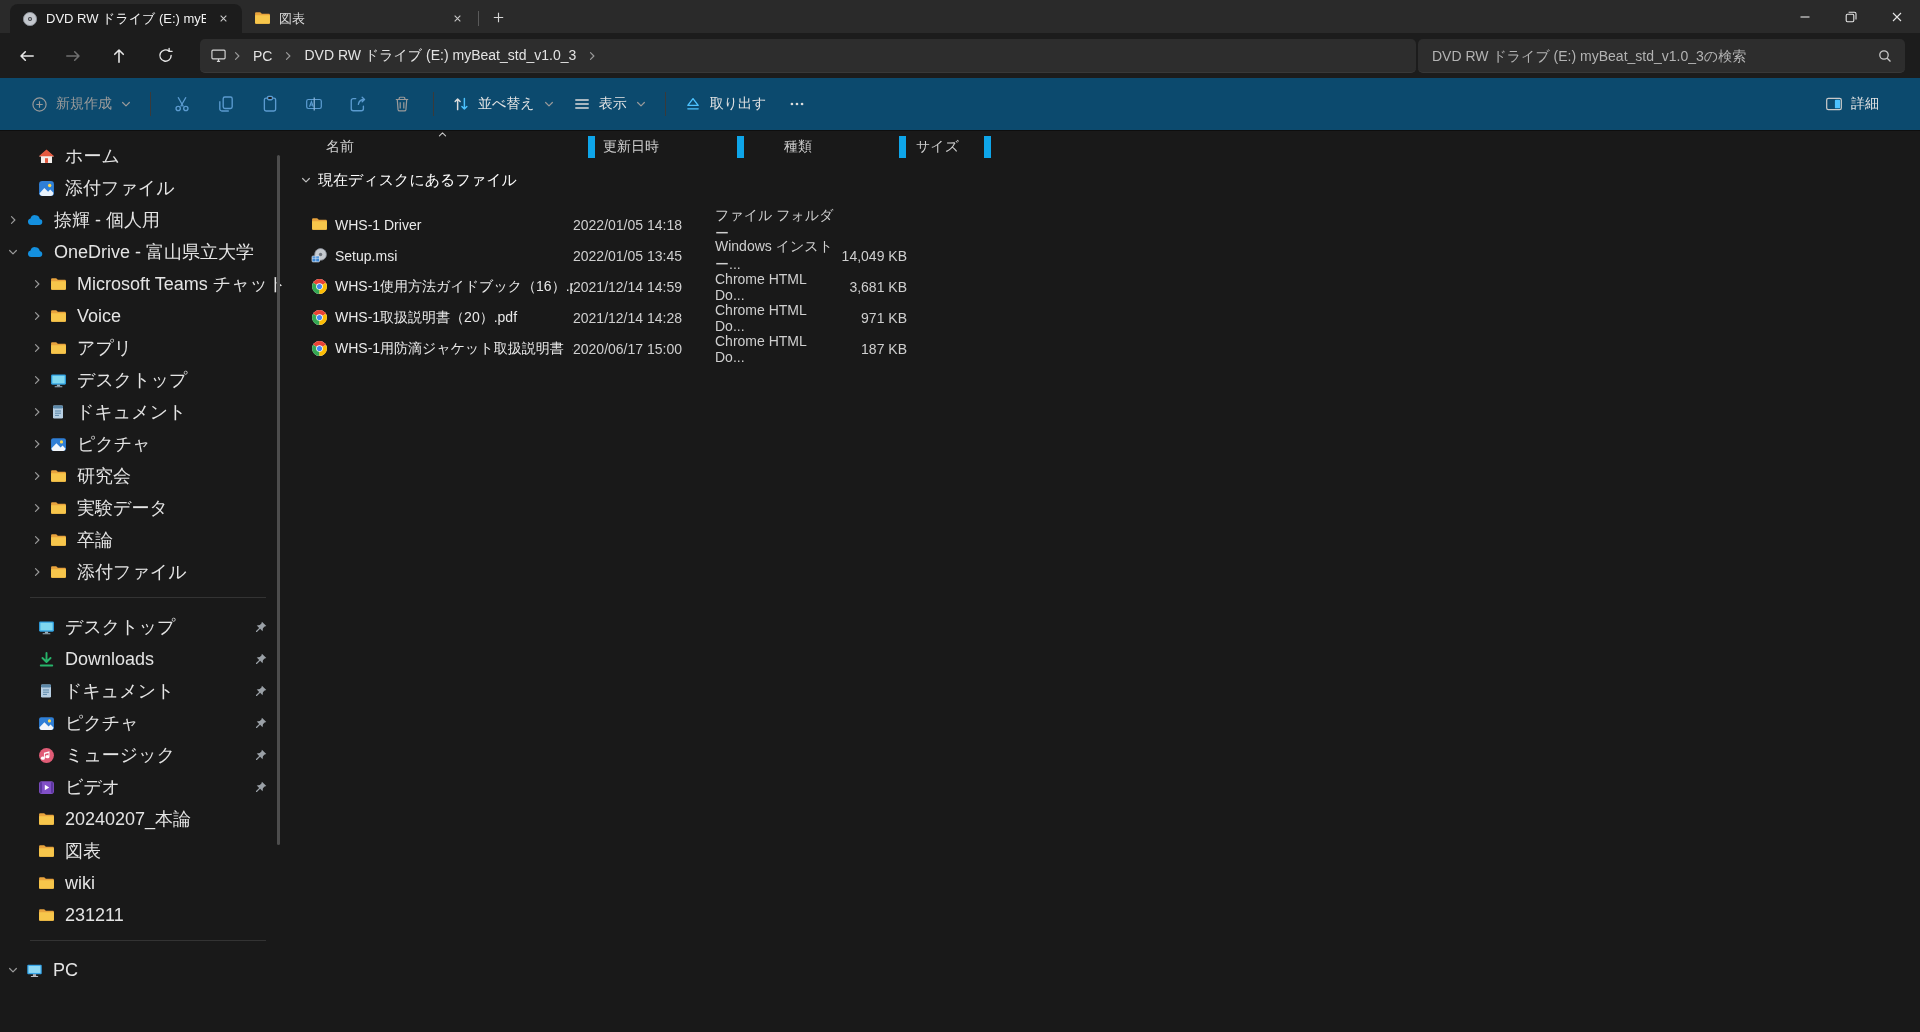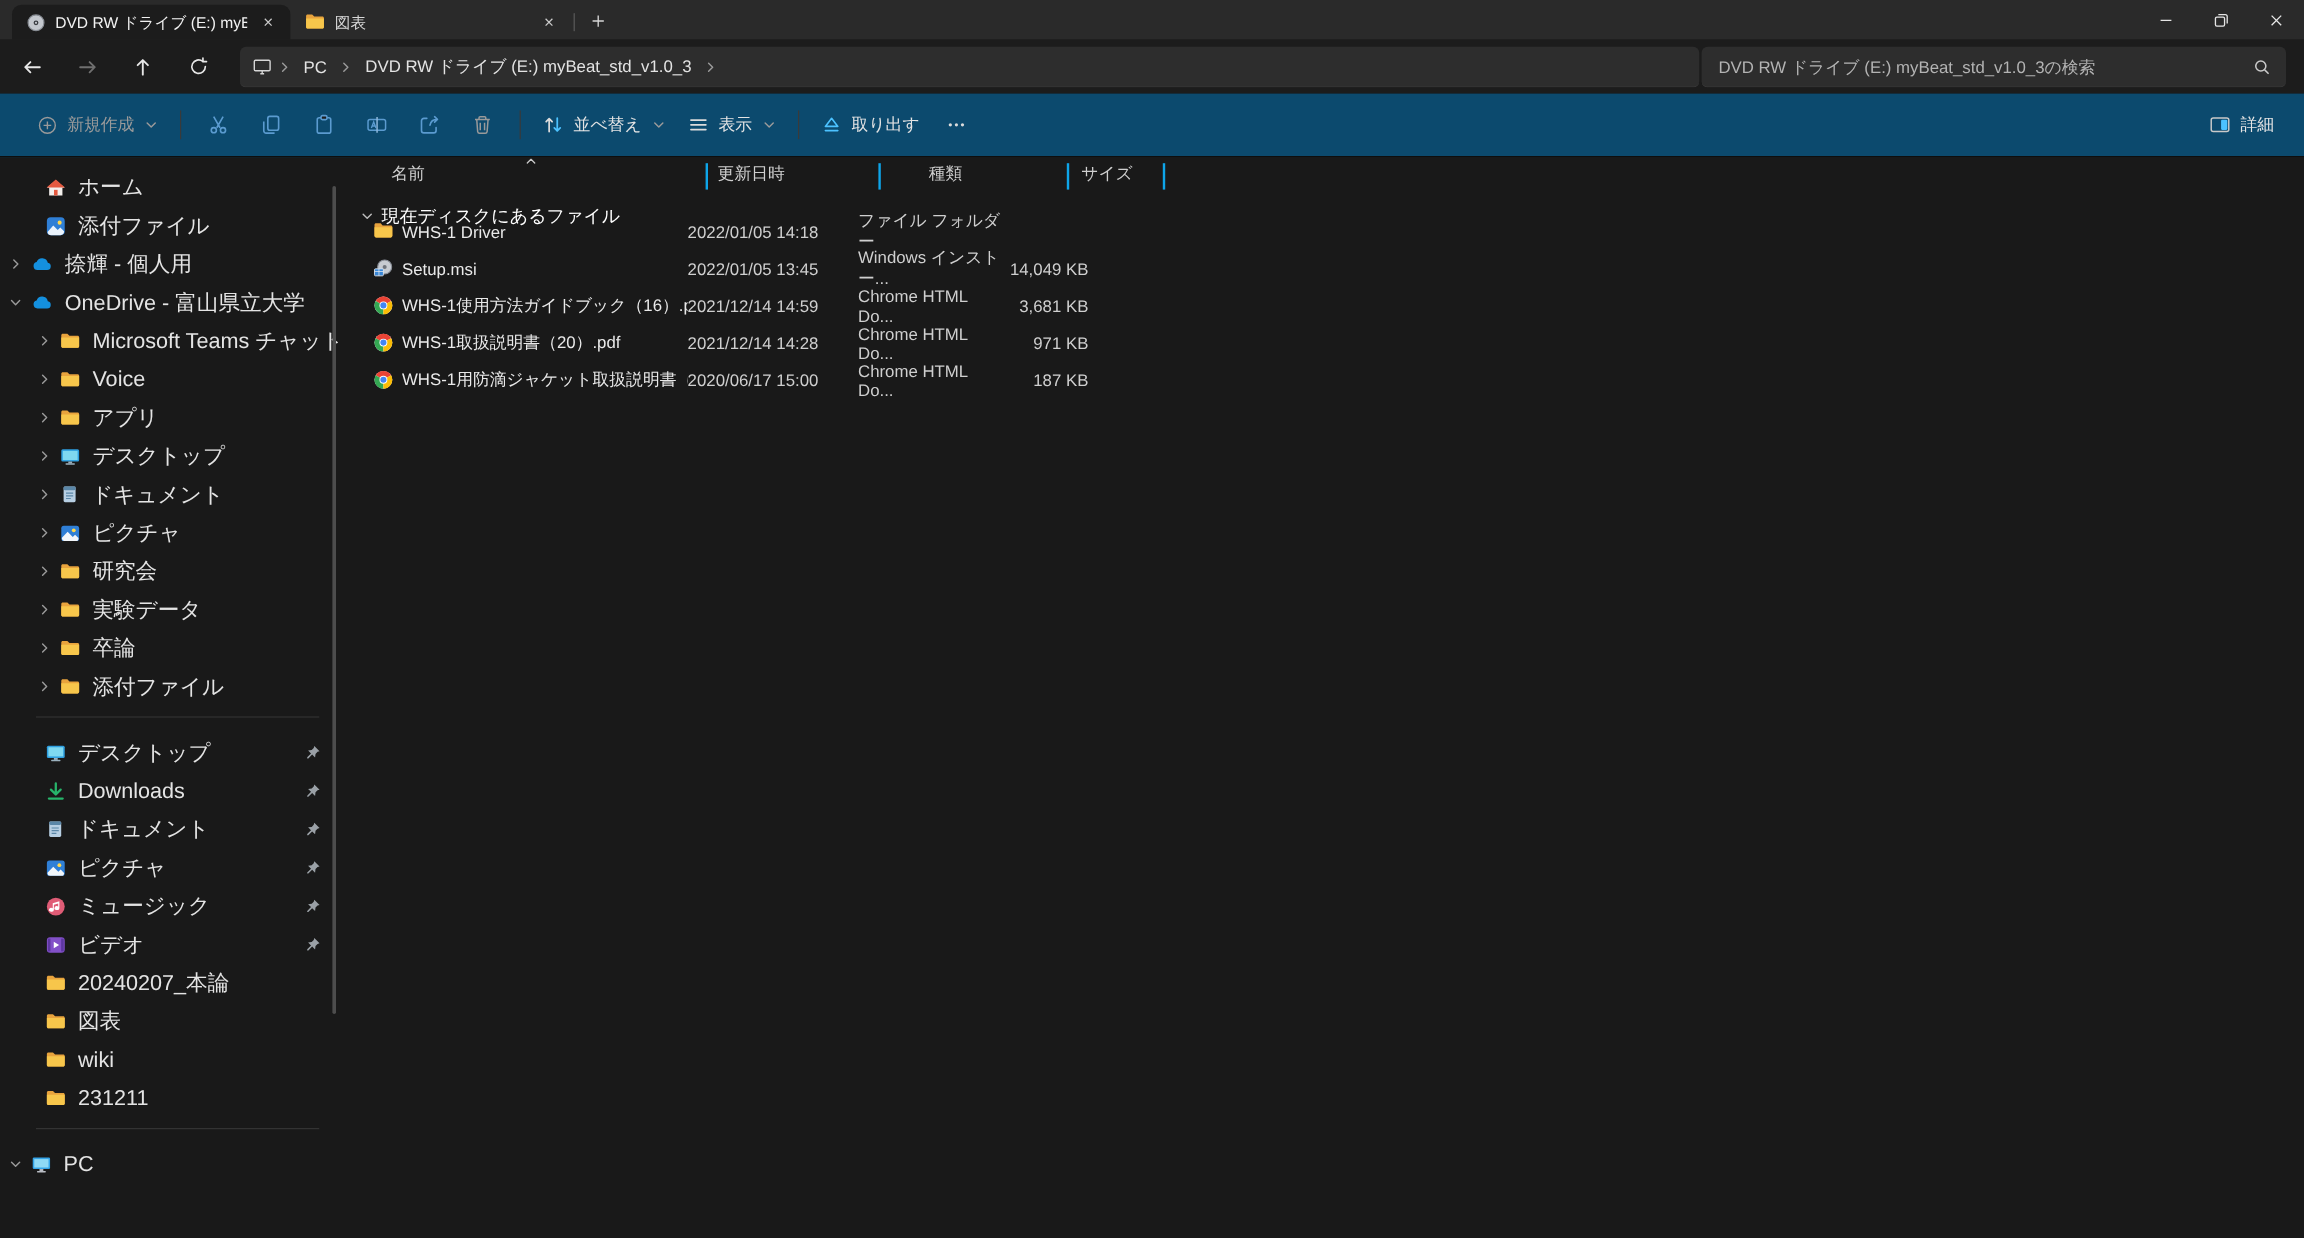--- a/index.html
+++ b/index.html
@@ -50,7 +50,7 @@
   .cmd-sep{width:1px;height:24px;background:#3a3a3a;margin:0 9px;}
   .chev-mini{color:#9a9a9a;display:flex;}
   #cmd-left{display:flex;align-items:center;padding-left:22px;}
-  #cmd-right{margin-left:auto;display:flex;align-items:flex-start;padding-right:16px;font-family:Liberation Mono, monospace;}
+  #cmd-right{margin-left:auto;display:flex;align-items:flex-start;padding-right:32px;font-family:Liberation Mono, monospace;}
 
   
   #sidebar{position:absolute;left:0;top:131px;width:292px;height:879px;overflow:hidden;}

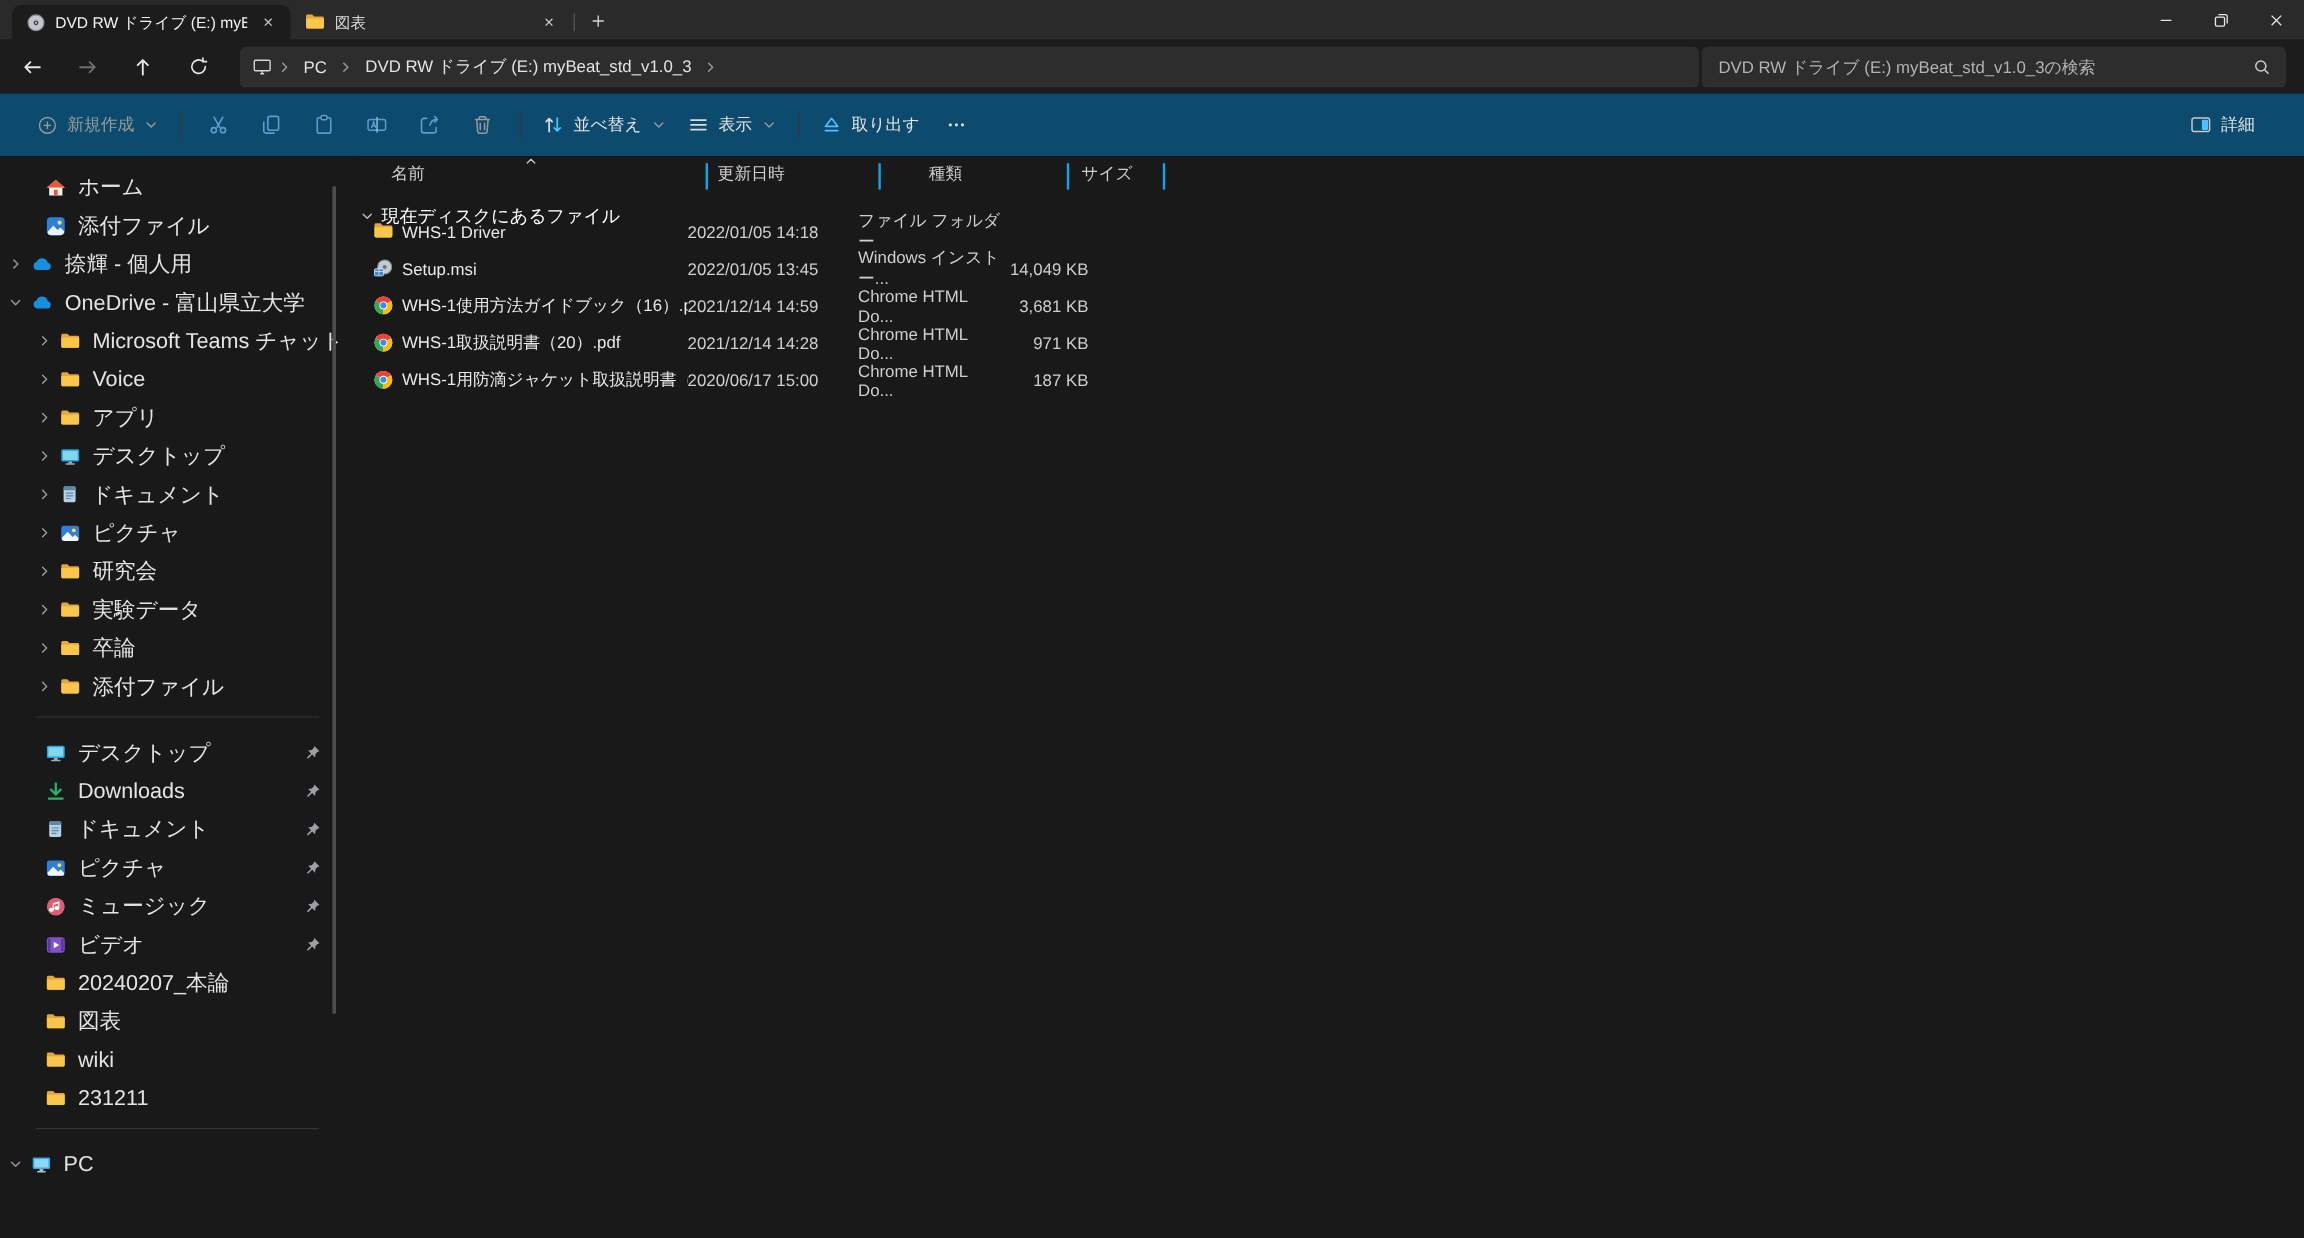--- a/index.html
+++ b/index.html
@@ -68,7 +68,7 @@
   
   #filepane{position:absolute;left:300px;top:131px;right:0;bottom:22px;background:#191919;}
   #colheaders{position:absolute;left:0;top:2px;height:28px;display:flex;font-size:14px;color:#cfcfcf;}
-  .colh{display:flex;border-right:2px solid #0ea5e9;height:22px;margin-top:3px;font-family:Liberation Serif, serif;}
+  .colh{display:flex;align-items:center;border-right:7px solid #0ea5e9;height:22px;margin-top:3px;font-family:Liberation Serif, serif;}
   .colh.c-name{width:262px;padding-left:26px;}
   .colh.c-date{width:134px;padding-left:8px;}
   .colh.c-type{width:115px;padding-left:8px;margin-left:32px;}

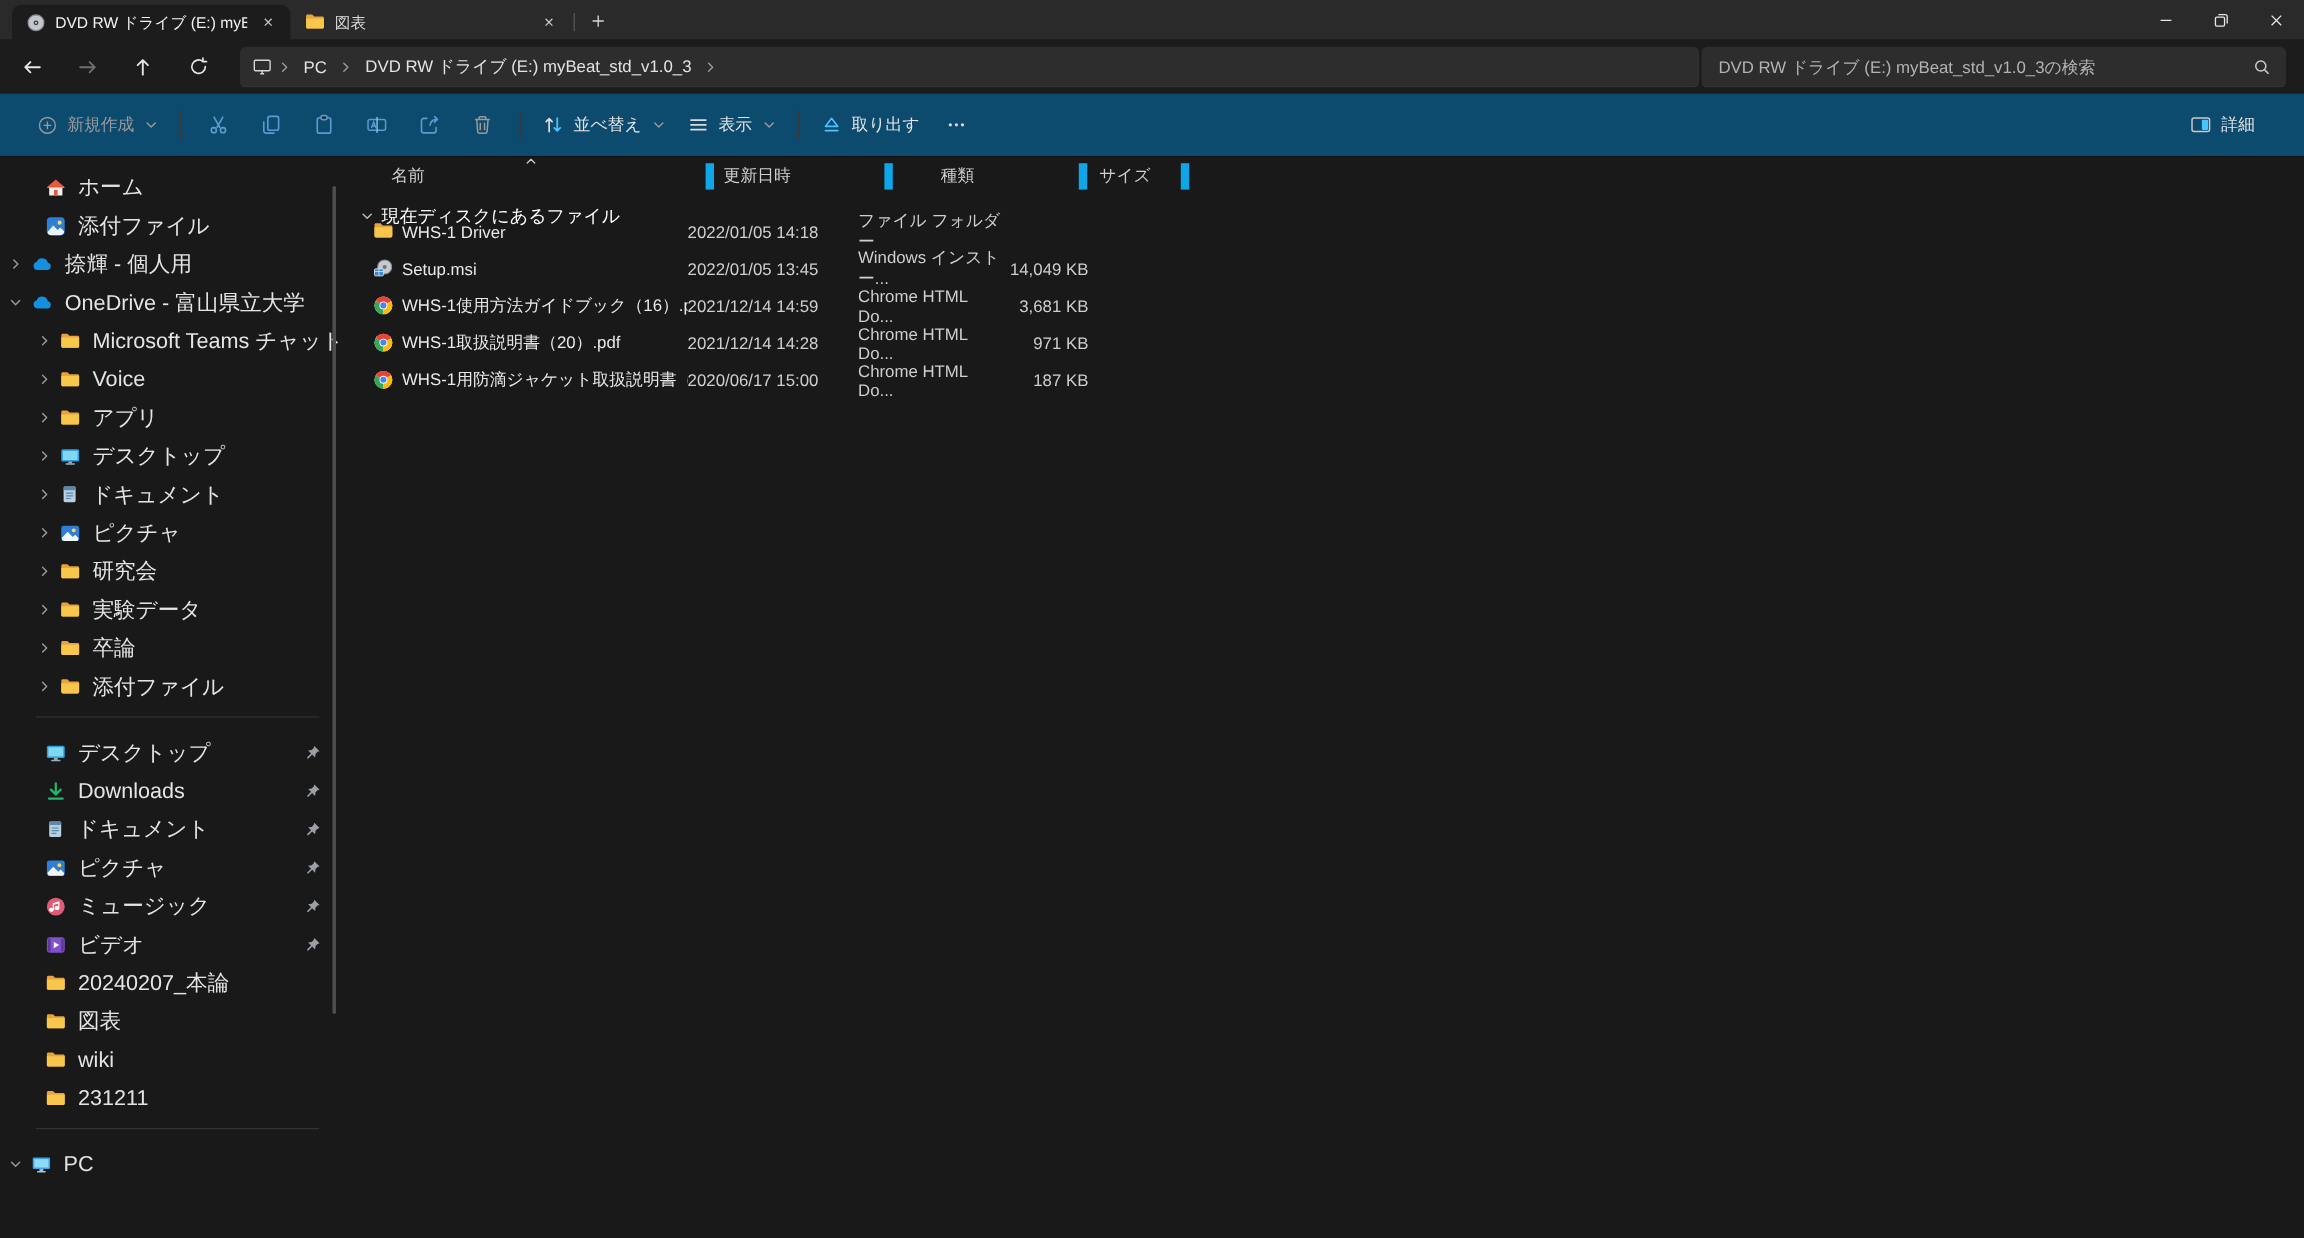--- a/index.html
+++ b/index.html
@@ -76,7 +76,7 @@
   #sort-caret{position:absolute;left:137px;top:-4px;color:#c9c9c9;}
   #grouprow{position:absolute;left:0;top:36px;height:26px;display:flex;align-items:center;font-size:15px;color:#ffffff;}
   #grouprow .chev{display:flex;color:#bdbdbd;margin-right:6px;}
-  #rows{position:absolute;left:0;top:46px;right:0;}
+  #rows{position:absolute;left:0;top:78px;right:0;}
   .frow{height:31px;display:flex;align-items:center;font-size:14px;color:#cfcfcf;}
   .frow .ic{margin-left:10px;width:18px;}
   .fname{margin-left:7px;width:238px;white-space:nowrap;overflow:hidden;color:#e9e9e9;}

